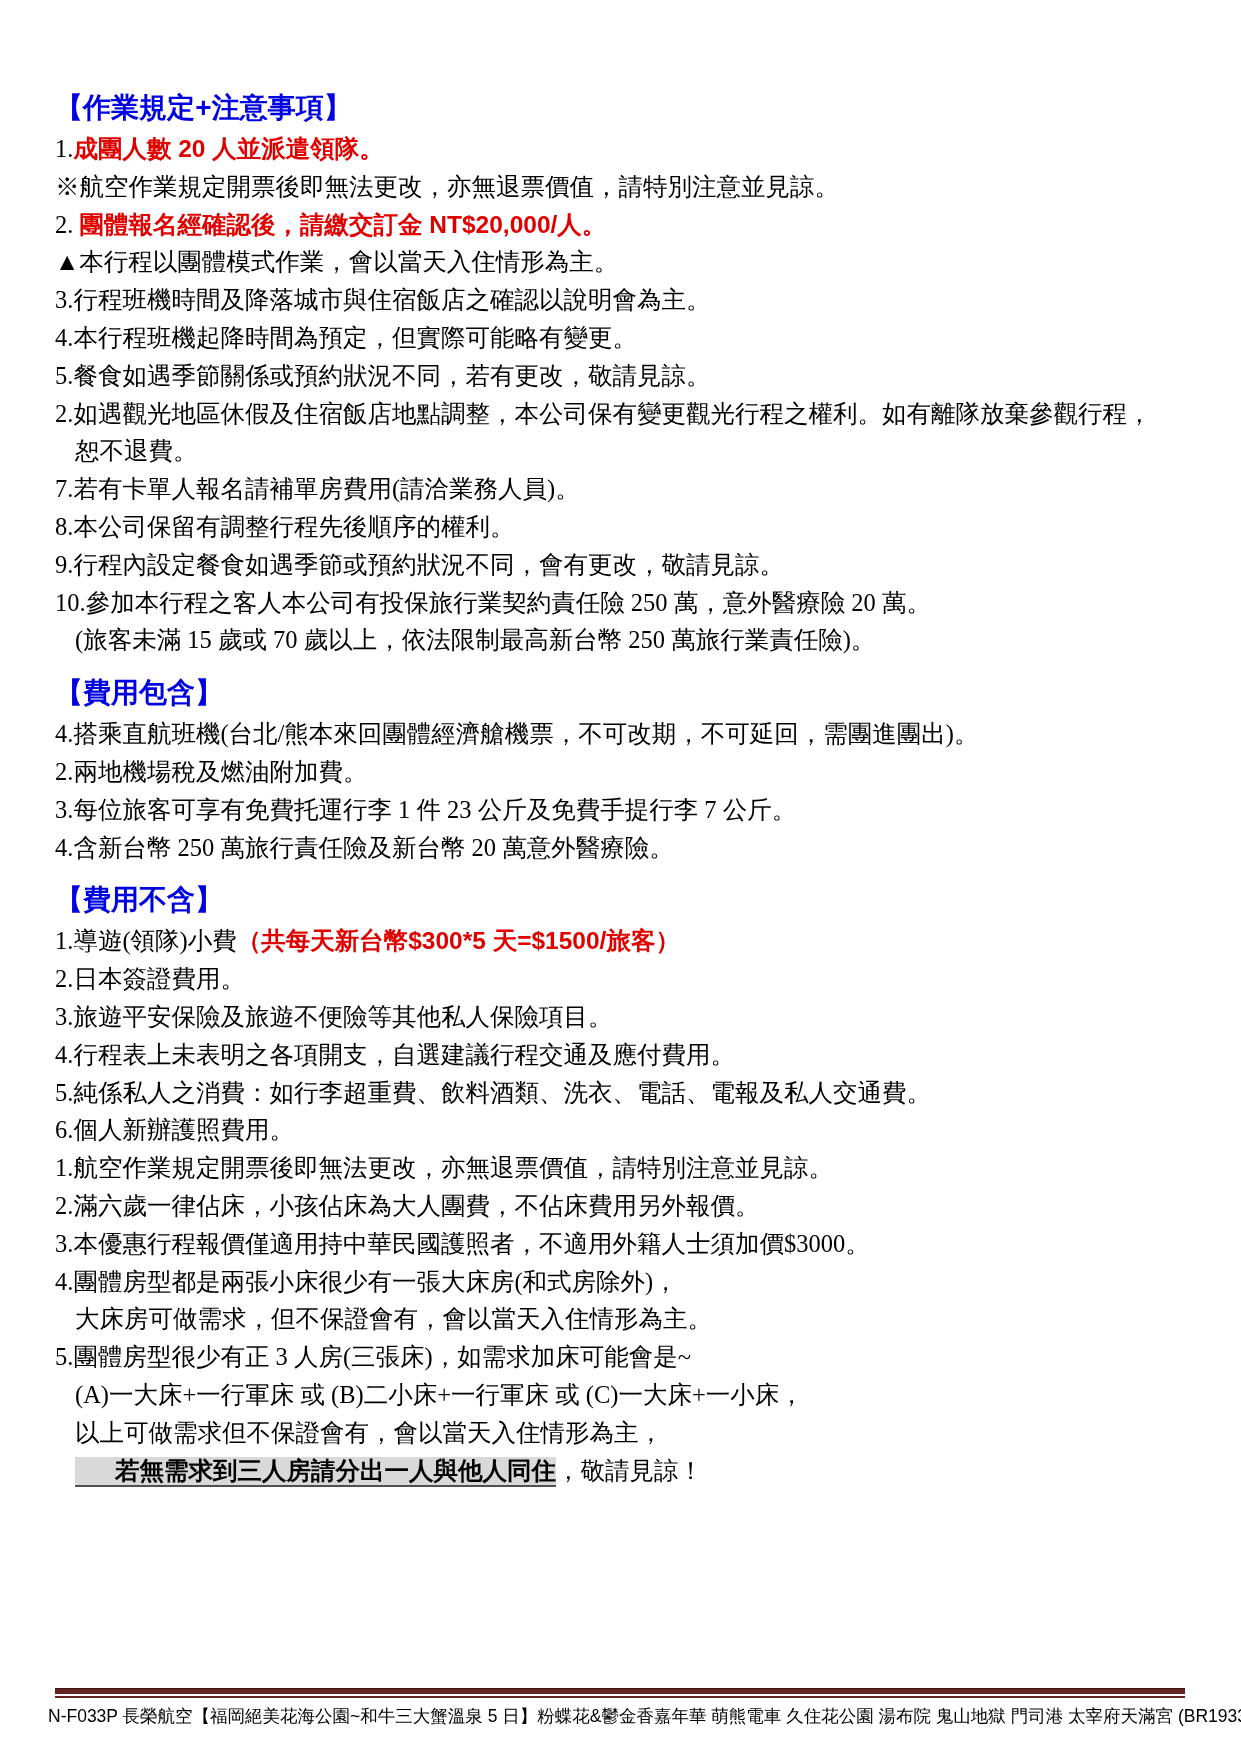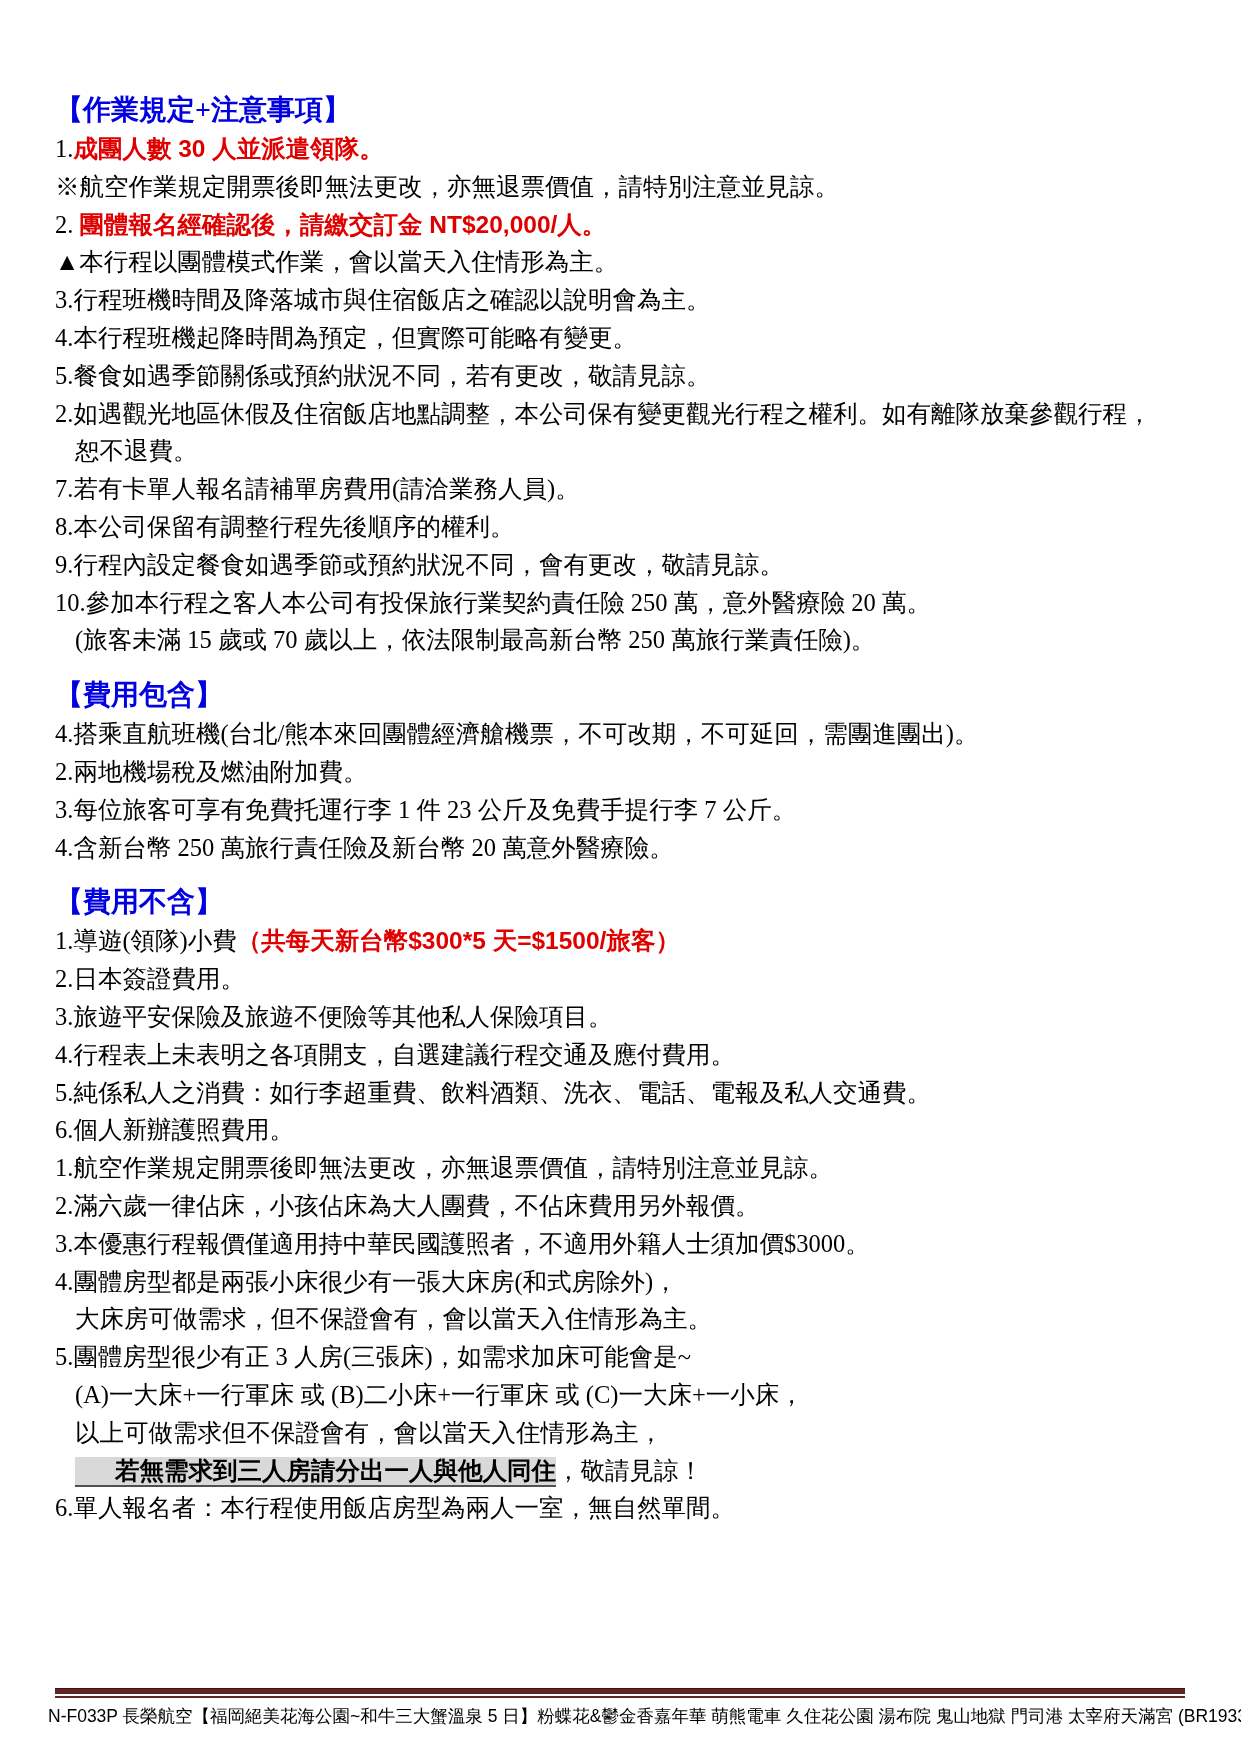--- a/index.html
+++ b/index.html
@@ -25,7 +25,7 @@
     font-size: 28px;
     font-weight: bold;
     color: #0000E0;
-    font-family: Liberation Serif, serif;
+    font-family: Liberation Mono, monospace;
     white-space: nowrap;
   }
   h2.stitle.gap { margin-top: 16px; }

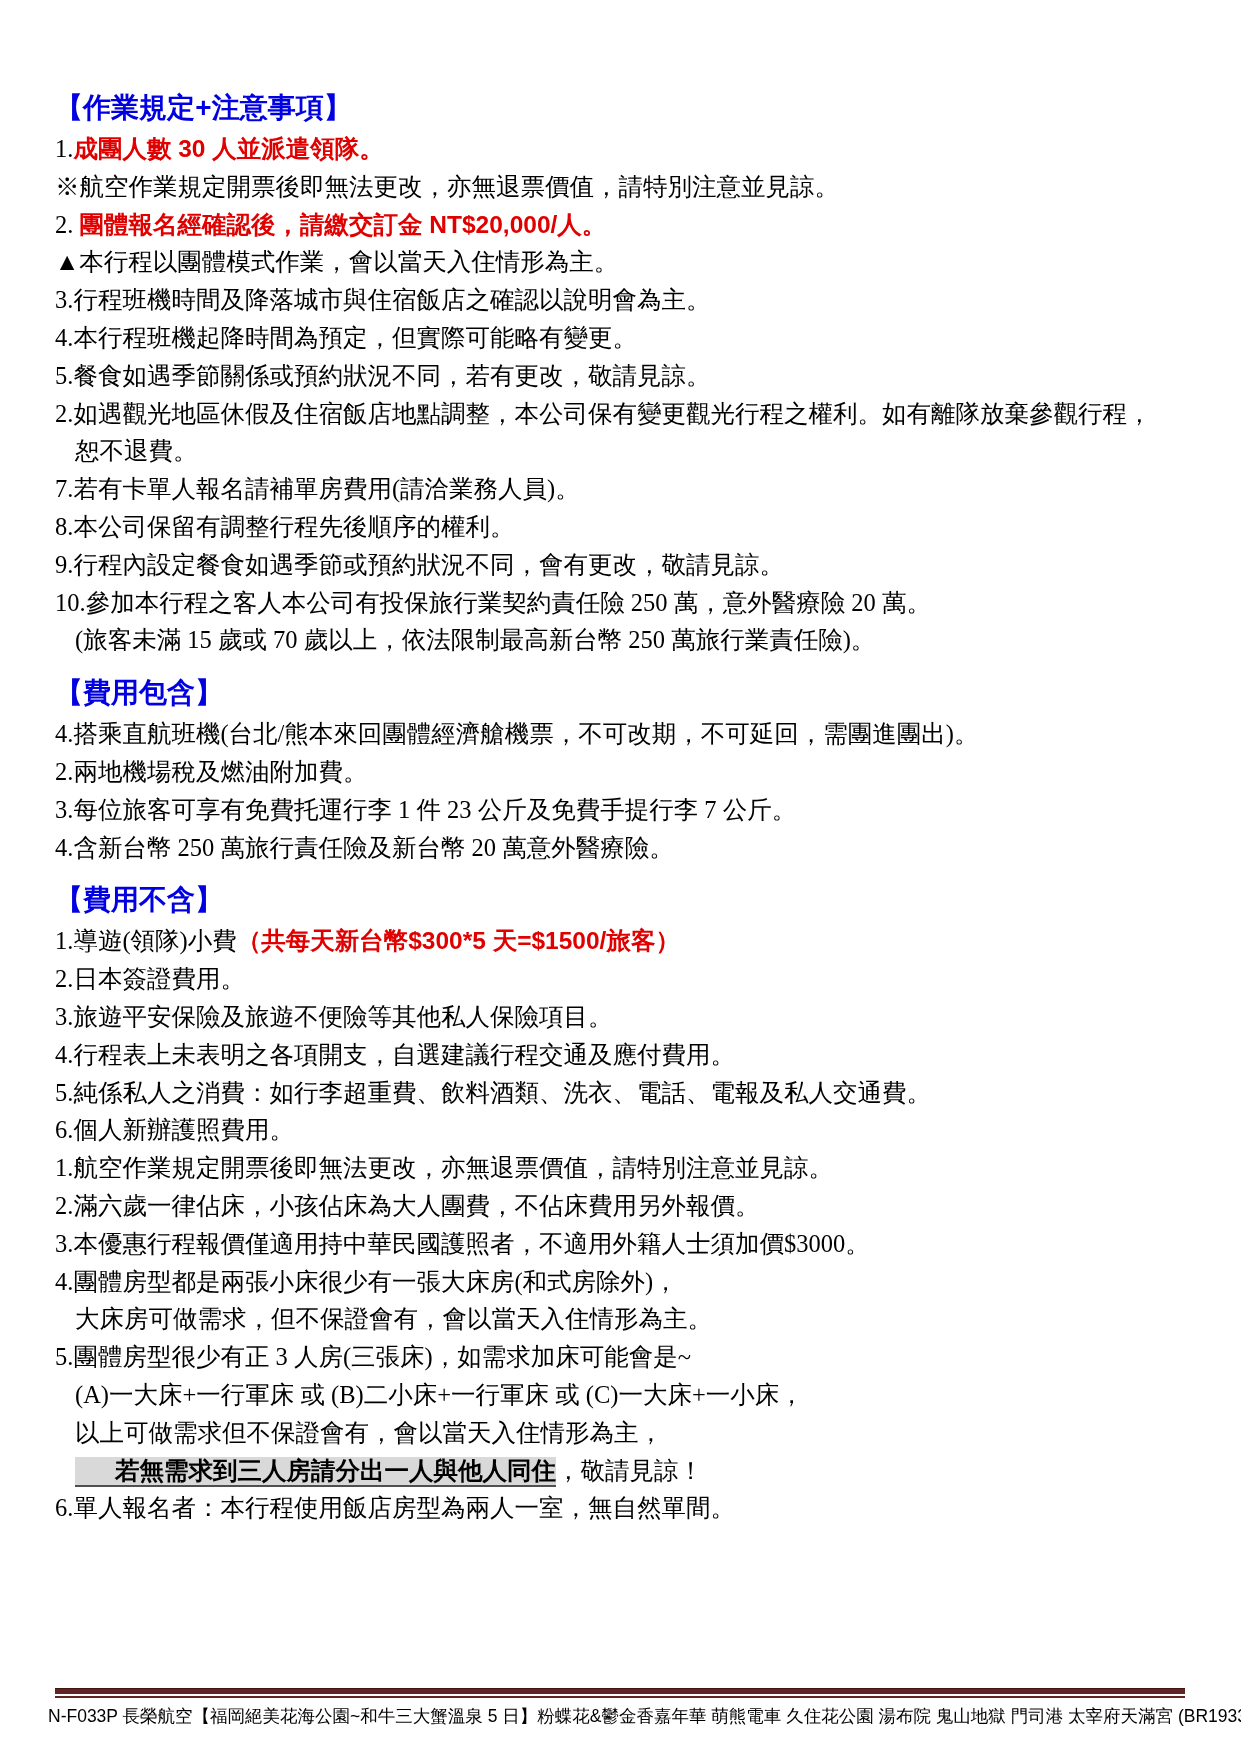--- a/index.html
+++ b/index.html
@@ -78,7 +78,7 @@
 <div class="content">
 
   <h2 class="stitle">【作業規定+注意事項】</h2>
-  <p class="line"><span>1.</span><span class="red">成團人數 30 人並派遣領隊。</span></p>
+  <p class="line"><span>1.</span><span class="red">成團人數 20 人並派遣領隊。</span></p>
   <p class="line">※航空作業規定開票後即無法更改，亦無退票價值，請特別注意並見諒。</p>
   <p class="line"><span>2. </span><span class="red">團體報名經確認後，請繳交訂金 NT$20,000/人。</span></p>
   <p class="line">▲本行程以團體模式作業，會以當天入住情形為主。</p>

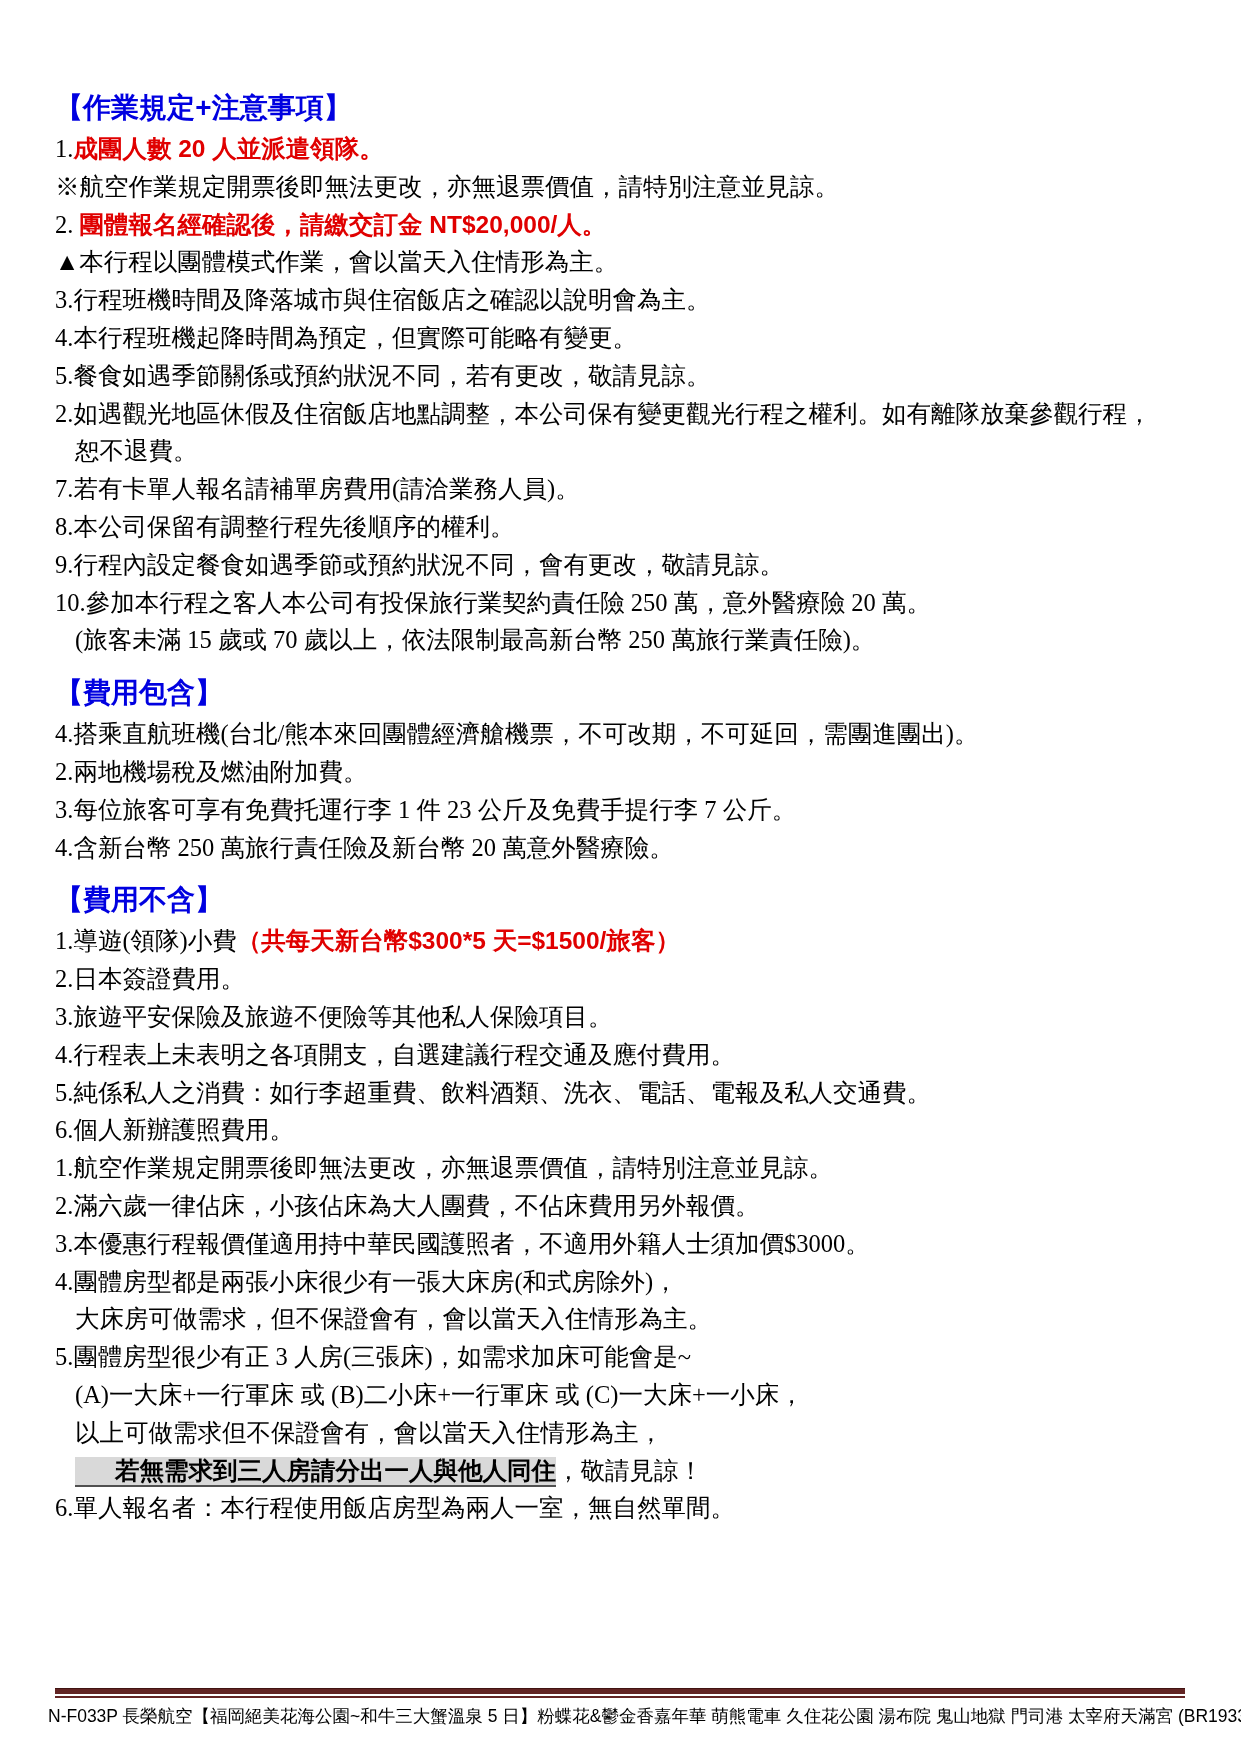--- a/index.html
+++ b/index.html
@@ -116,7 +116,6 @@
   <p class="line indent">(A)一大床+一行軍床 或 (B)二小床+一行軍床 或 (C)一大床+一小床，</p>
   <p class="line indent">以上可做需求但不保證會有，會以當天入住情形為主，</p>
   <p class="line indent"><span class="hl">若無需求到三人房請分出一人與他人同住</span><span>，敬請見諒！</span></p>
-  <p class="line">6.單人報名者：本行程使用飯店房型為兩人一室，無自然單間。</p>
 
 </div>
 

